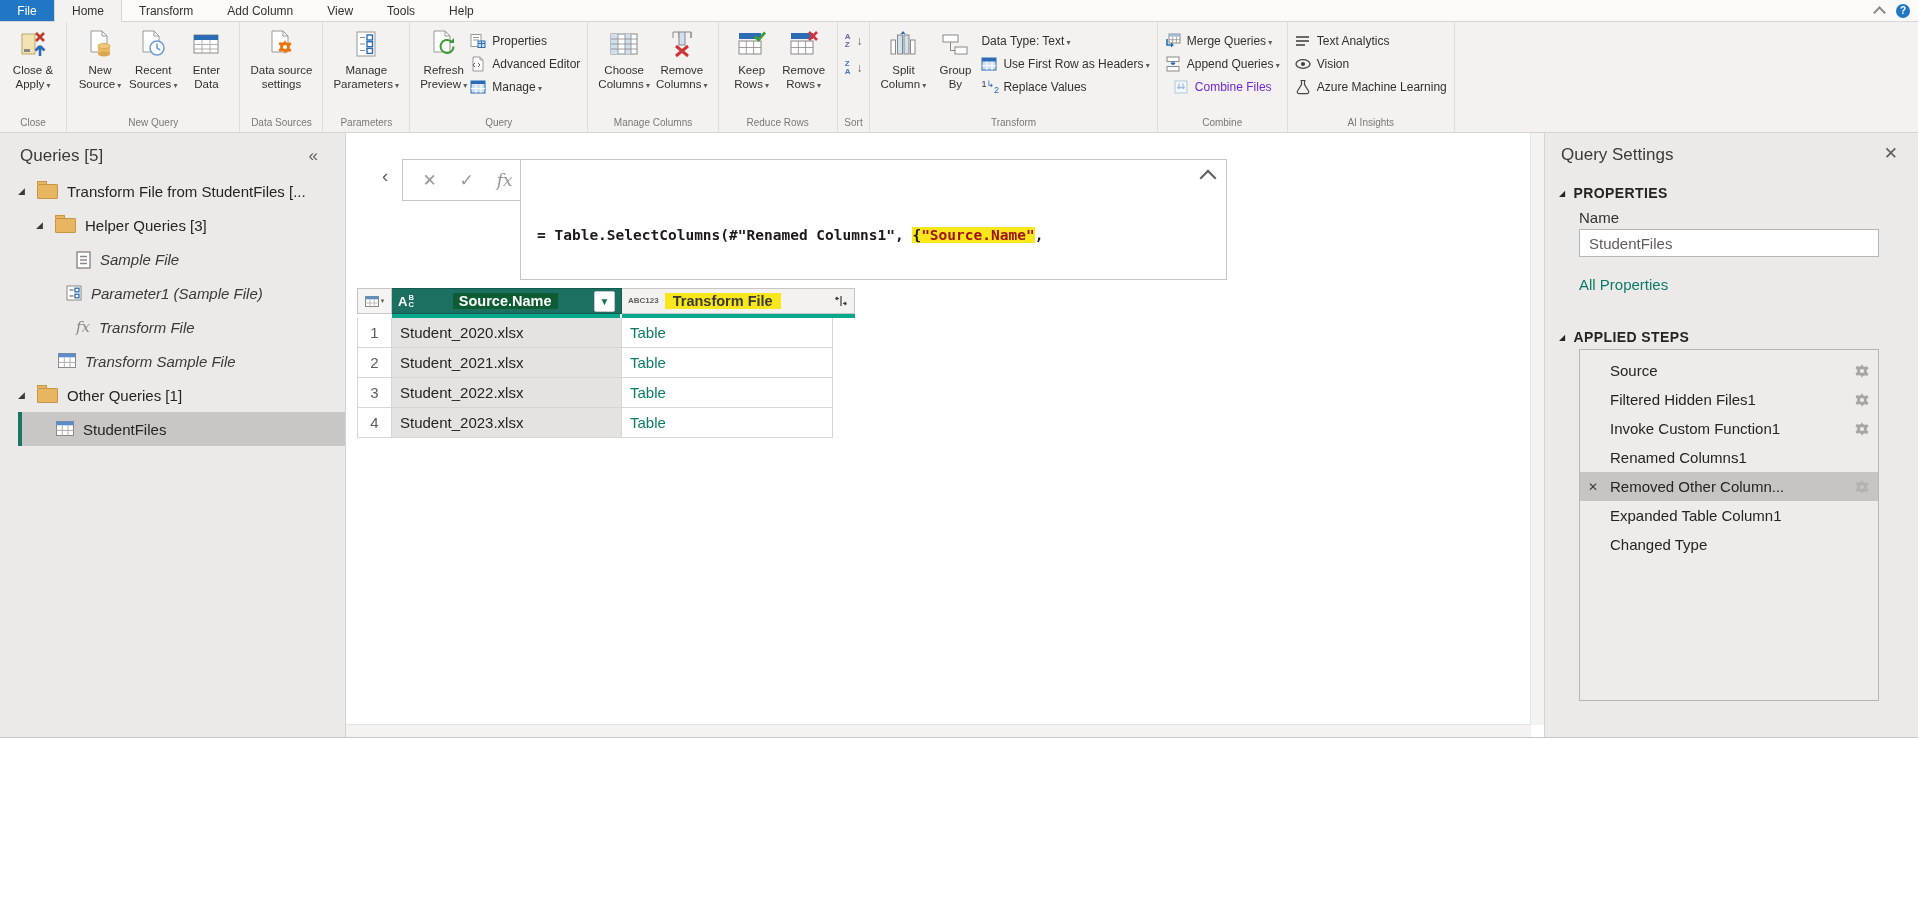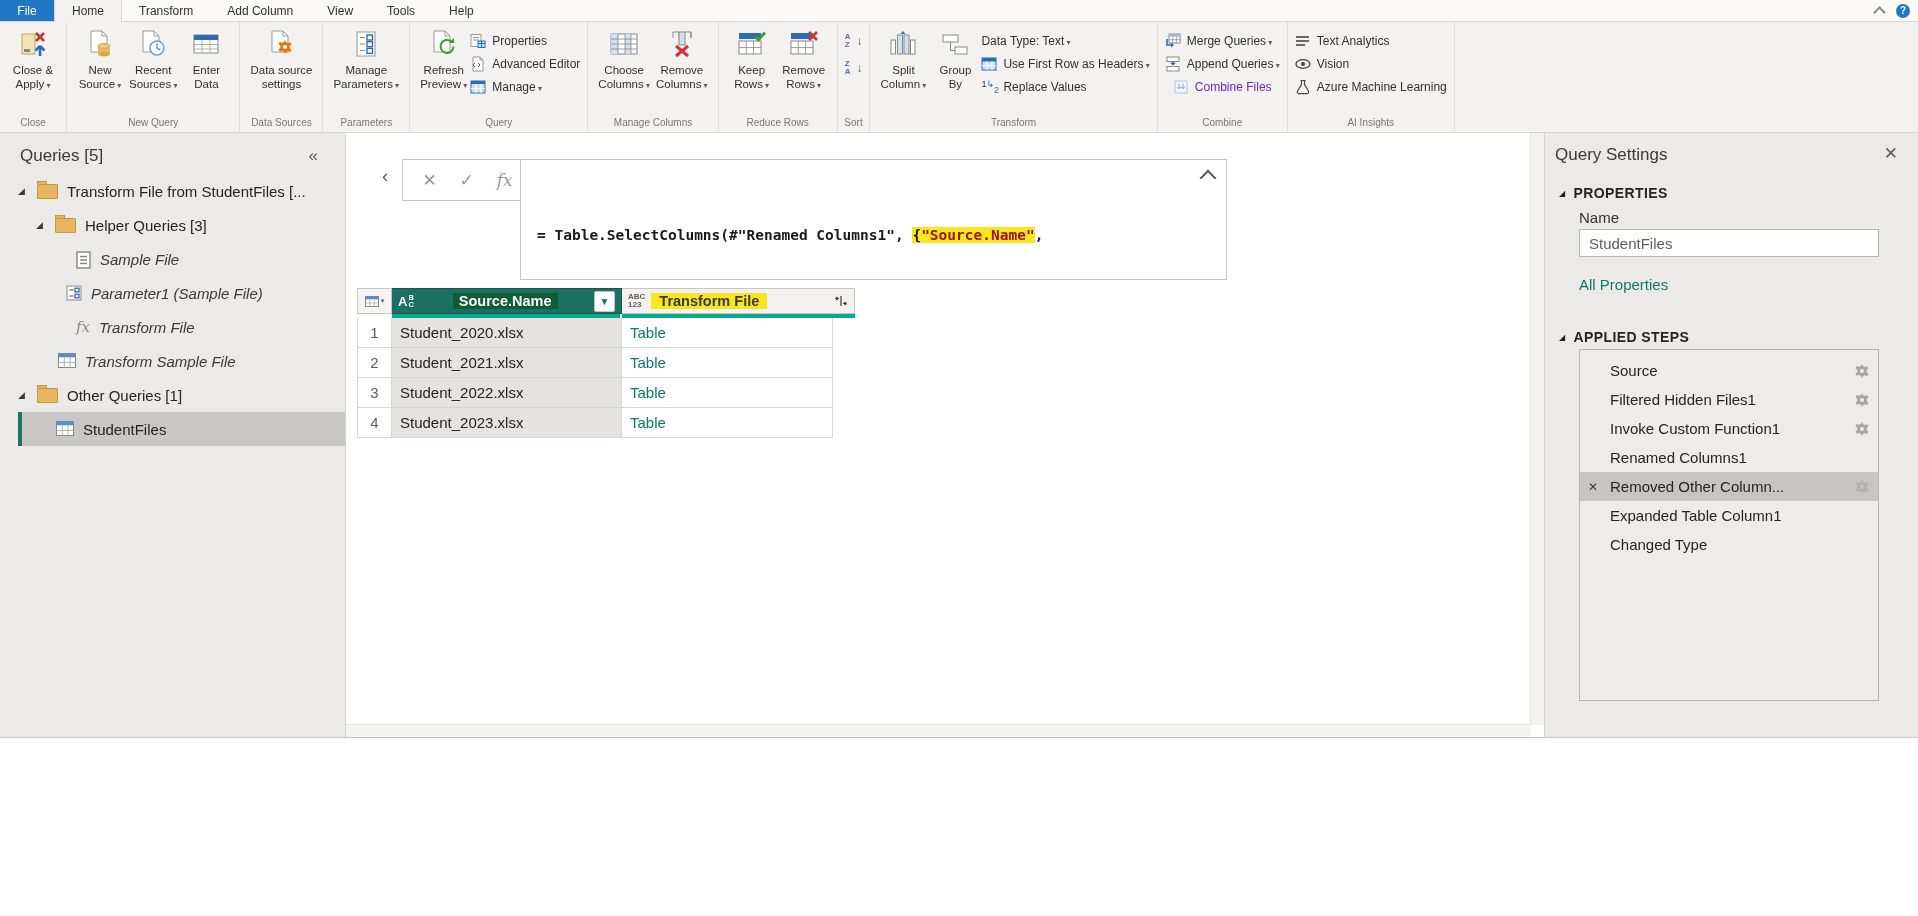--- a/index.html
+++ b/index.html
@@ -88,7 +88,7 @@
 
   
   .qset{width:373px;flex:0 0 373px;background:#eceae8;border-left:1px solid #d6d4d1;position:relative;}
-  .qset-title{position:absolute;left:10px;top:12px;font-size:17px;color:#3b3a39;}
+  .qset-title{position:absolute;left:16px;top:12px;font-size:17px;color:#3b3a39;}
   .qset-close{position:absolute;right:20px;top:10px;font-size:17px;color:#605e5c;}
   .sechead{position:absolute;left:20px;display:flex;align-items:center;gap:8px;font-size:14px;font-weight:bold;color:#252423;letter-spacing:.4px;}
   .sechead .exp{font-size:8px;font-weight:normal;}

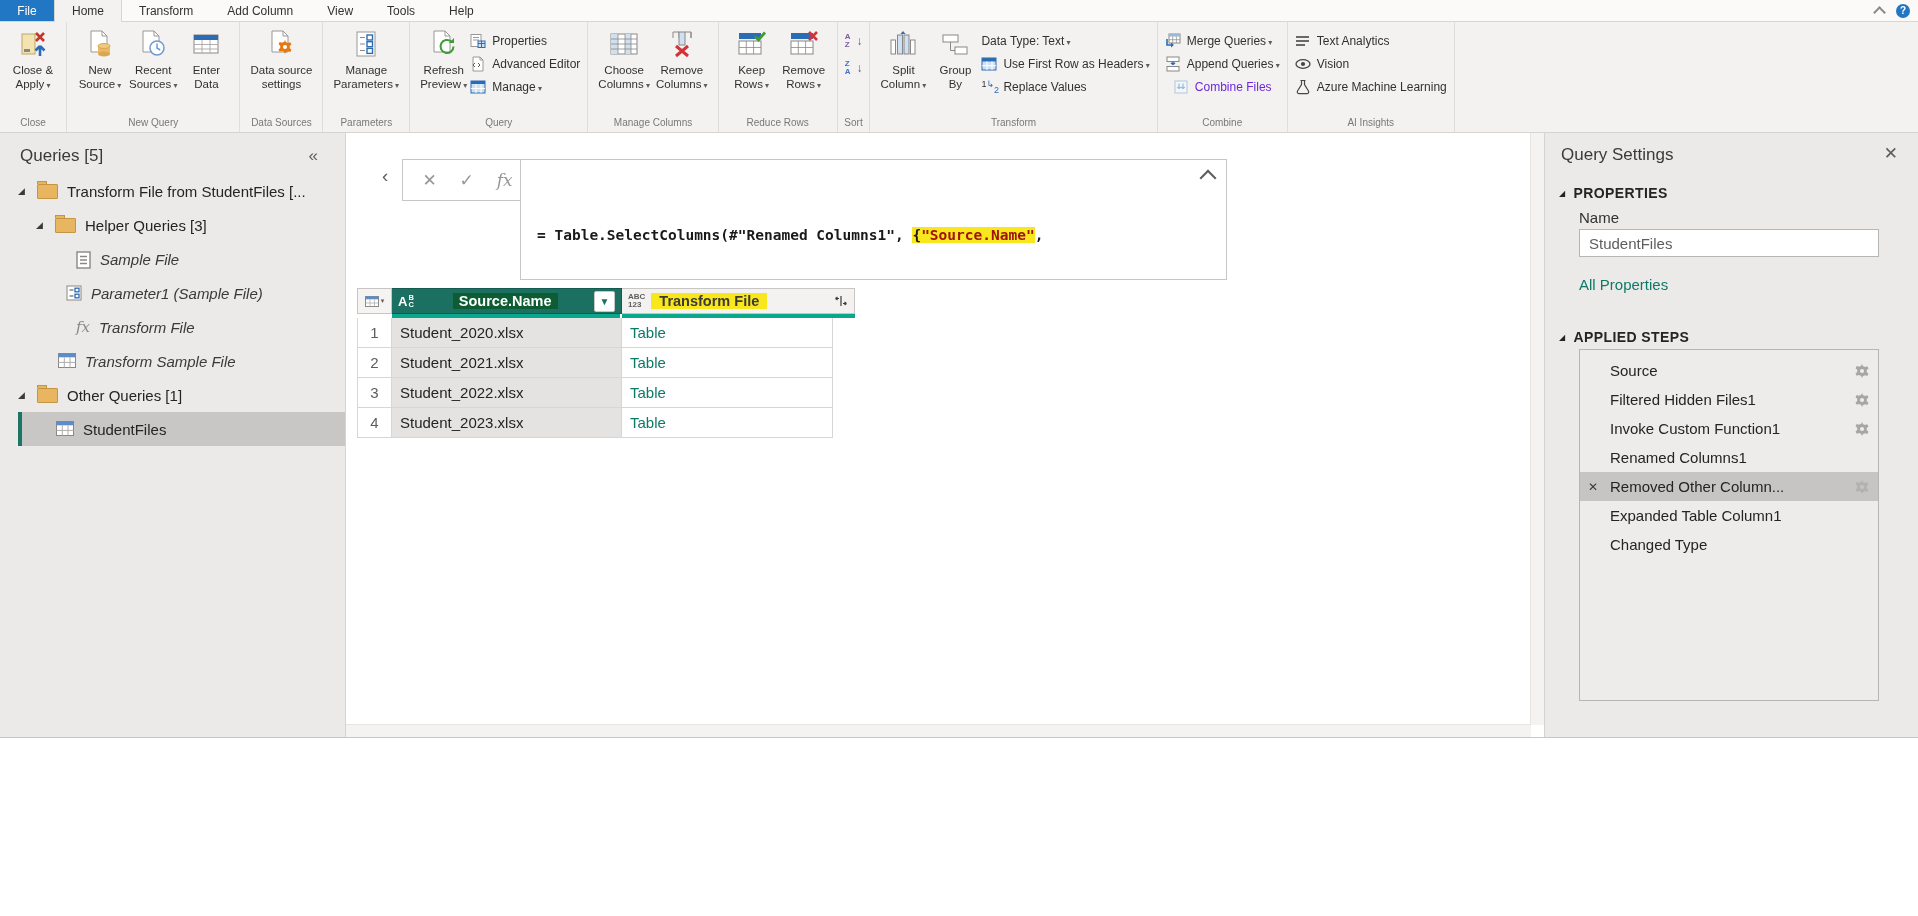--- a/index.html
+++ b/index.html
@@ -74,7 +74,7 @@
   .badge1{display:flex;align-items:center;color:#fff;line-height:1;}
   .badge1 .A{font-size:13px;font-weight:bold;}
   .badge1 .bc{display:flex;flex-direction:column;font-size:7.5px;font-weight:bold;margin-left:1px;}
-  .badge2{display:flex;flex-direction:column;color:#605e5c;font-size:8px;font-weight:bold;line-height:8px;}
+  .badge2{display:flex;flex-direction:row;color:#605e5c;font-size:8px;font-weight:bold;line-height:8px;}
   .qbar{display:flex;height:4px;}
   .qbar .s0{width:35px;}
   .qbar .s1{width:230px;background:#09a78b;border-right:2px solid #fff;box-sizing:border-box;}

